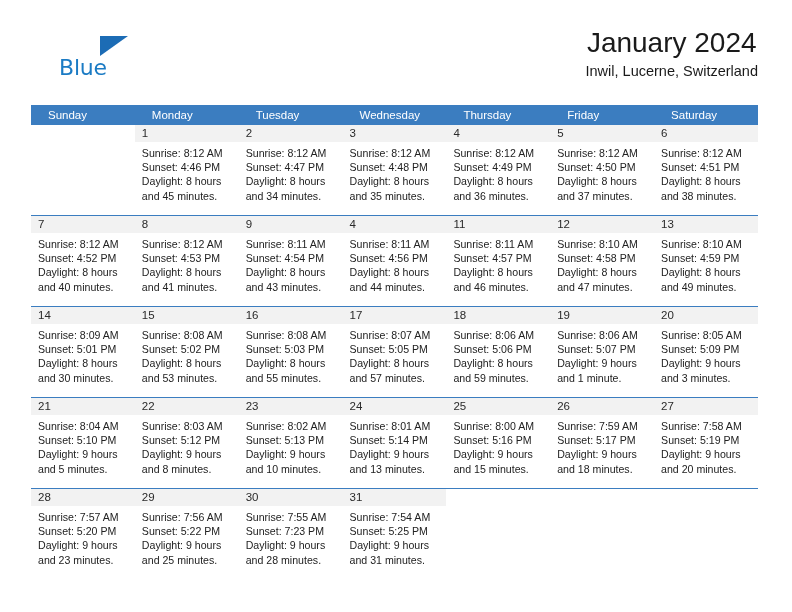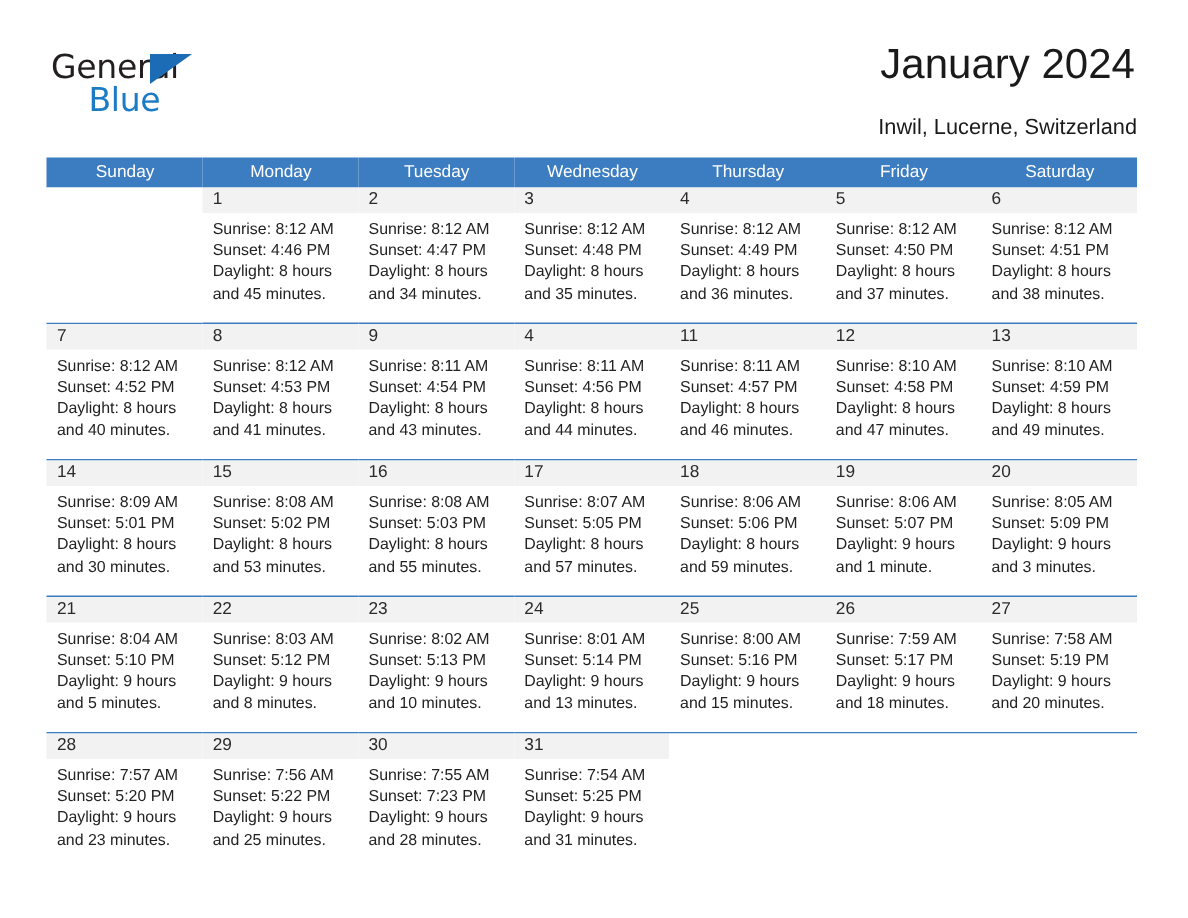--- a/index.html
+++ b/index.html
@@ -160,7 +160,6 @@
   <div class="masthead">
 
     <div class="logo">
-      <span class="logo-general">General</span>
       <span class="logo-triangle"></span>
       <span class="logo-blue">Blue</span>
     </div>

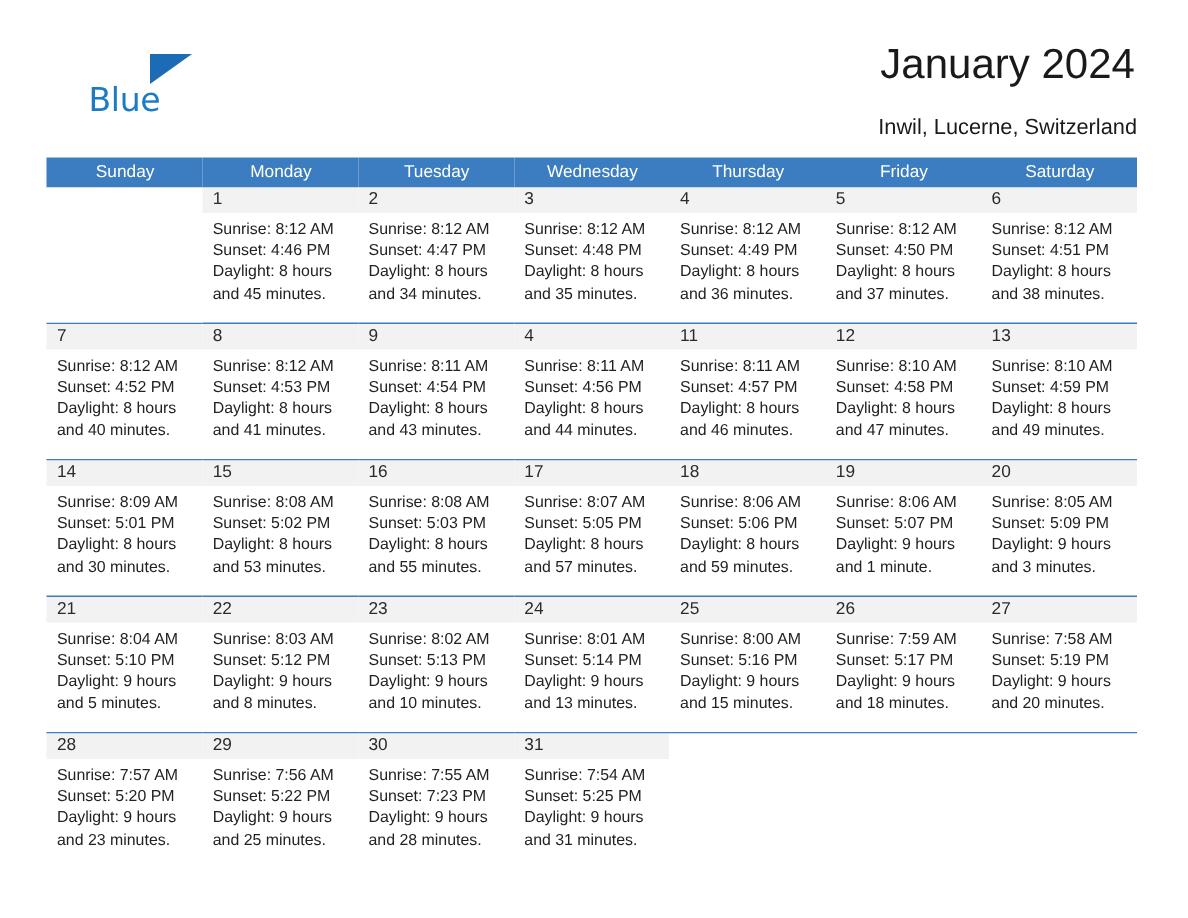--- a/index.html
+++ b/index.html
@@ -79,7 +79,7 @@
     white-space: nowrap;
   }
   .cal-subtitle {
-    margin-top: 16px;
+    margin-top: 2px;
     font-size: 14.5px;
     color: #1a1a1a;
     line-height: 18px;

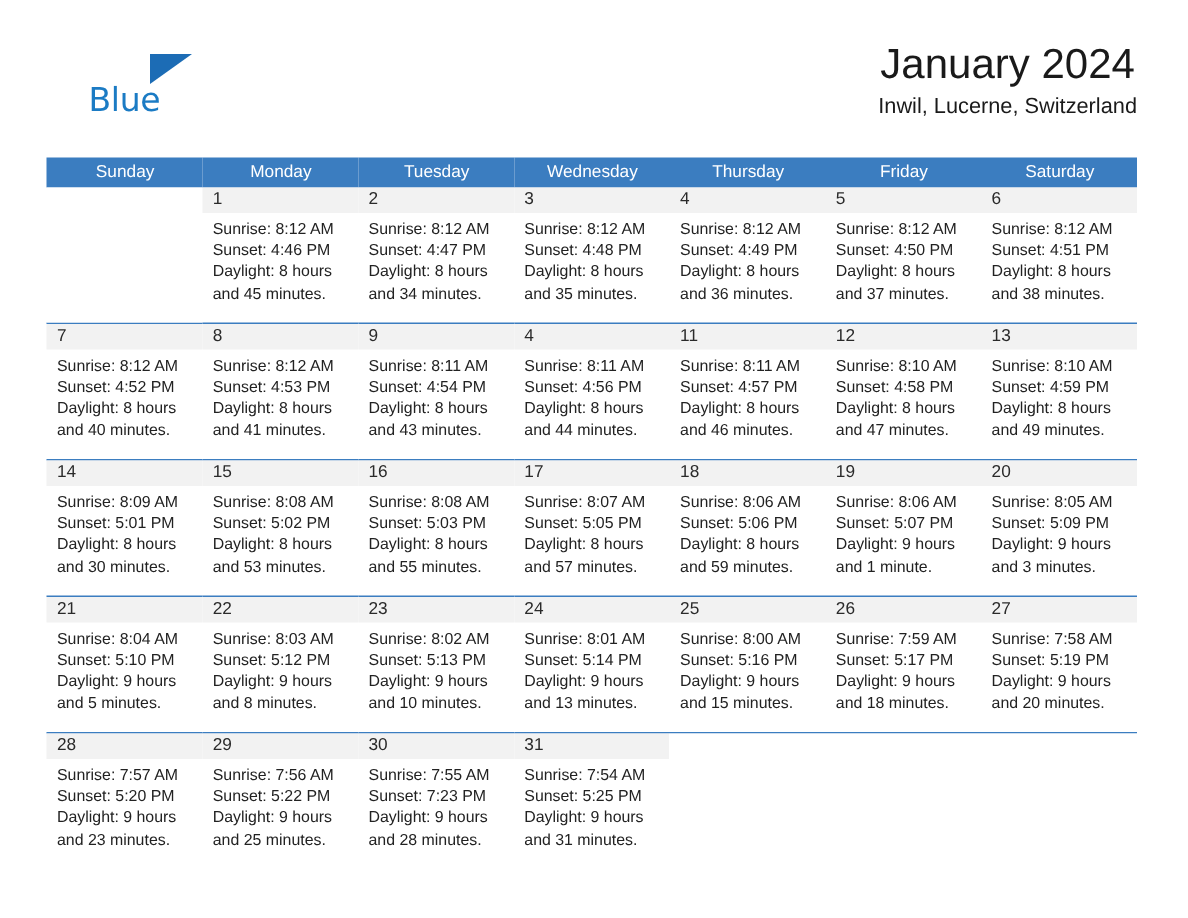--- a/index.html
+++ b/index.html
@@ -106,10 +106,10 @@
     color: #ffffff;
     font-size: 11.5px;
     font-weight: normal;
-    text-align: center;
+    text-align: left;
     height: 20px;
     line-height: 20px;
-    padding-left: 1px;
+    padding-left: 17px;
     box-sizing: border-box;
   }
 

